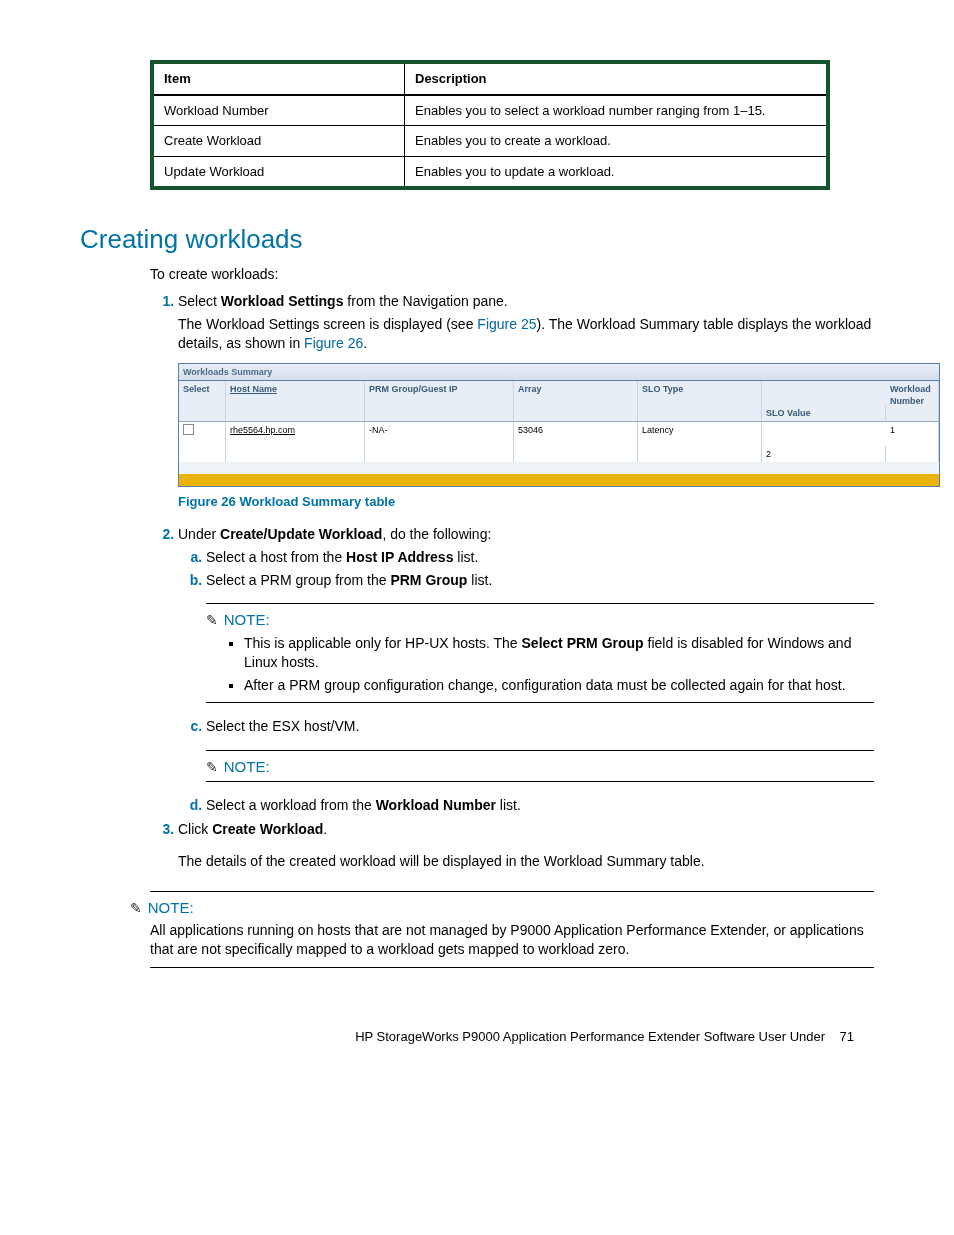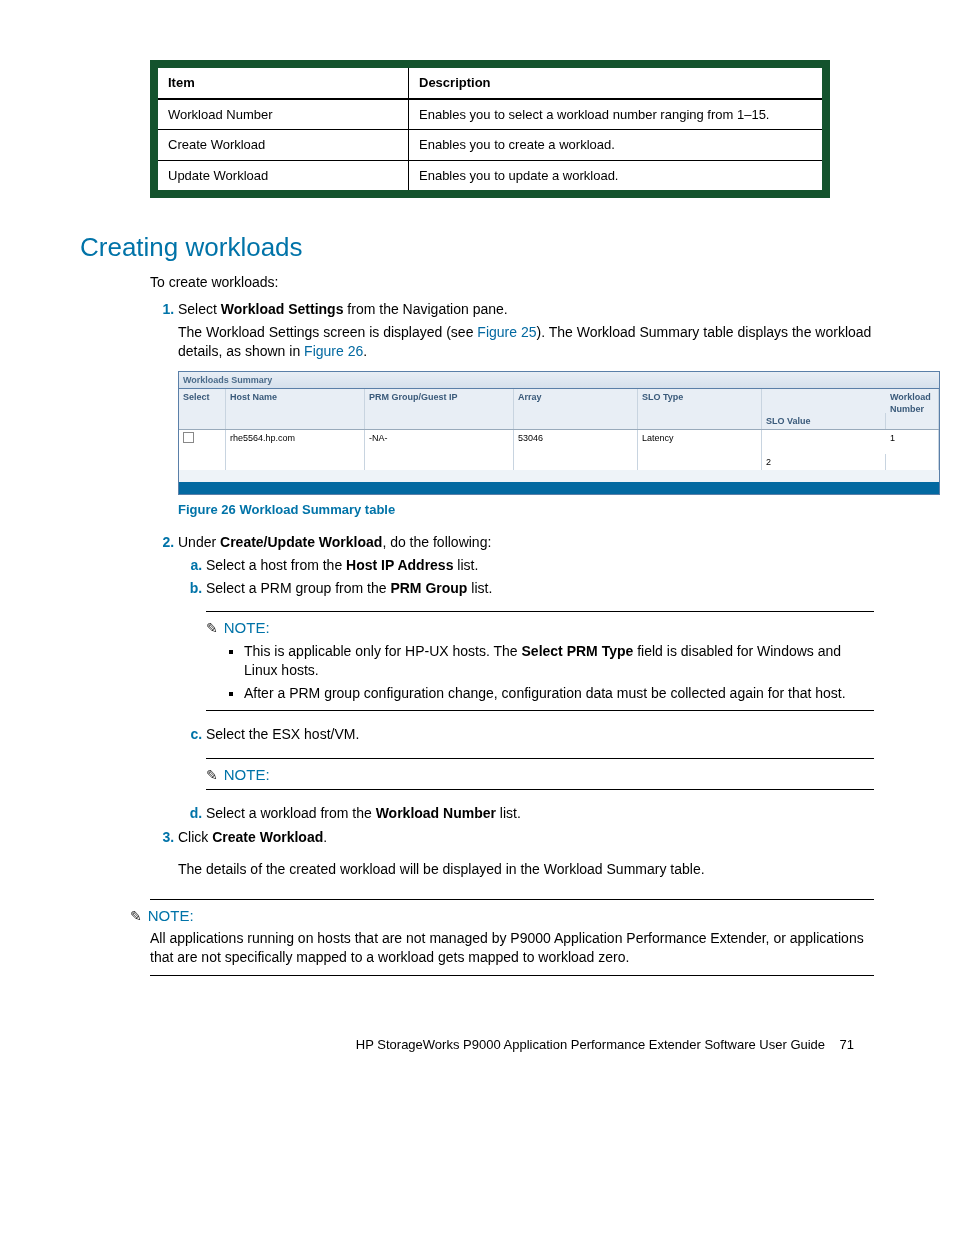--- a/index.html
+++ b/index.html
@@ -16,7 +16,7 @@
     border-collapse: collapse;
     width: 680px;
     margin-left: 70px;
-    border: 8px solid #14532d;
+    border: 4px solid #14532d;
   }
   table.def-table th,
   table.def-table td {

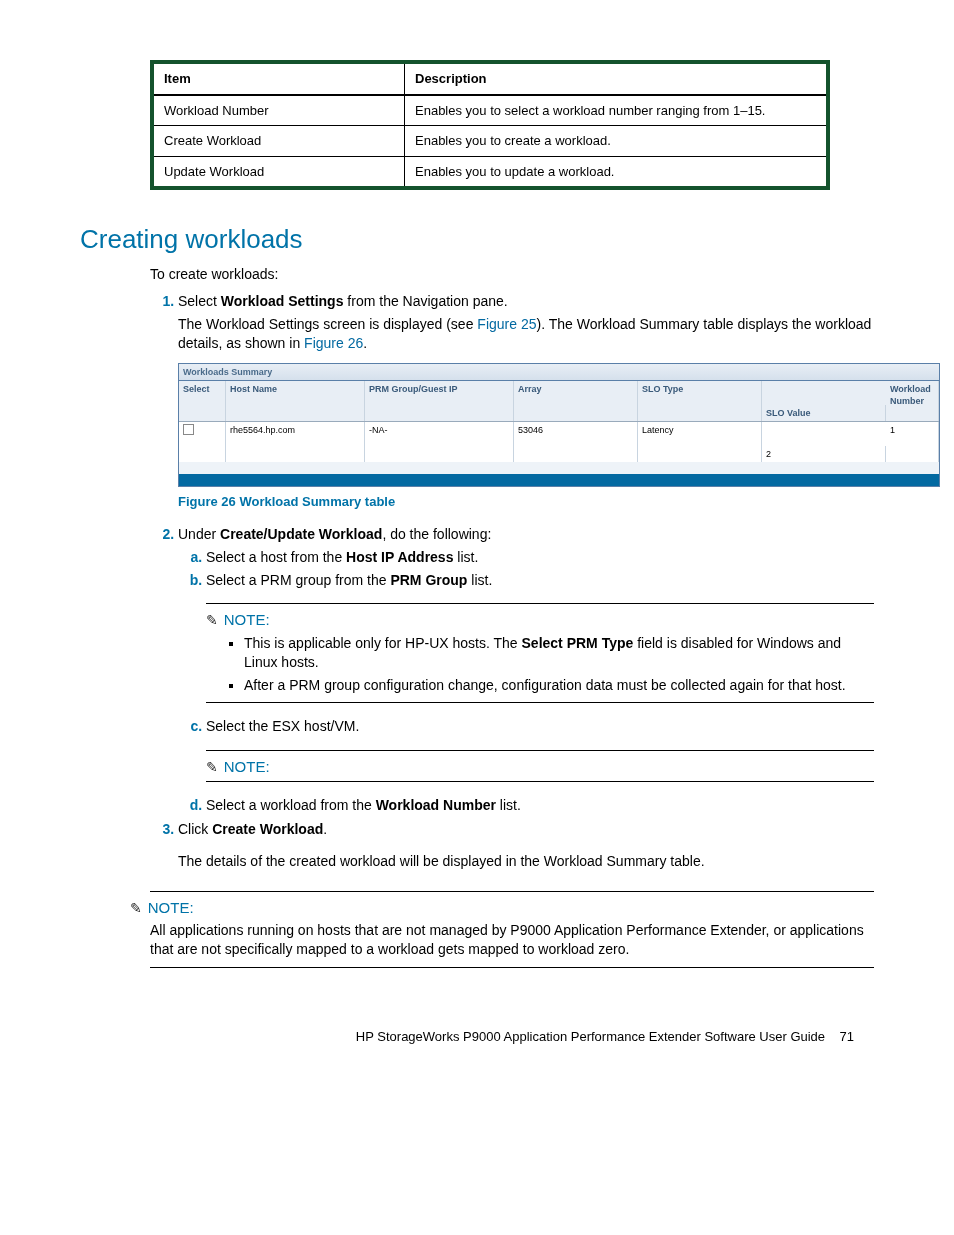--- a/index.html
+++ b/index.html
@@ -59,7 +59,7 @@
     border: 1px solid #5a7fa8;
     width: 760px;
     font-size: 9px;
-    background: #0369a1;
+    background: #eab308;
   }
   .summary-title {
     background: linear-gradient(#e8eef5, #d5e0ec);

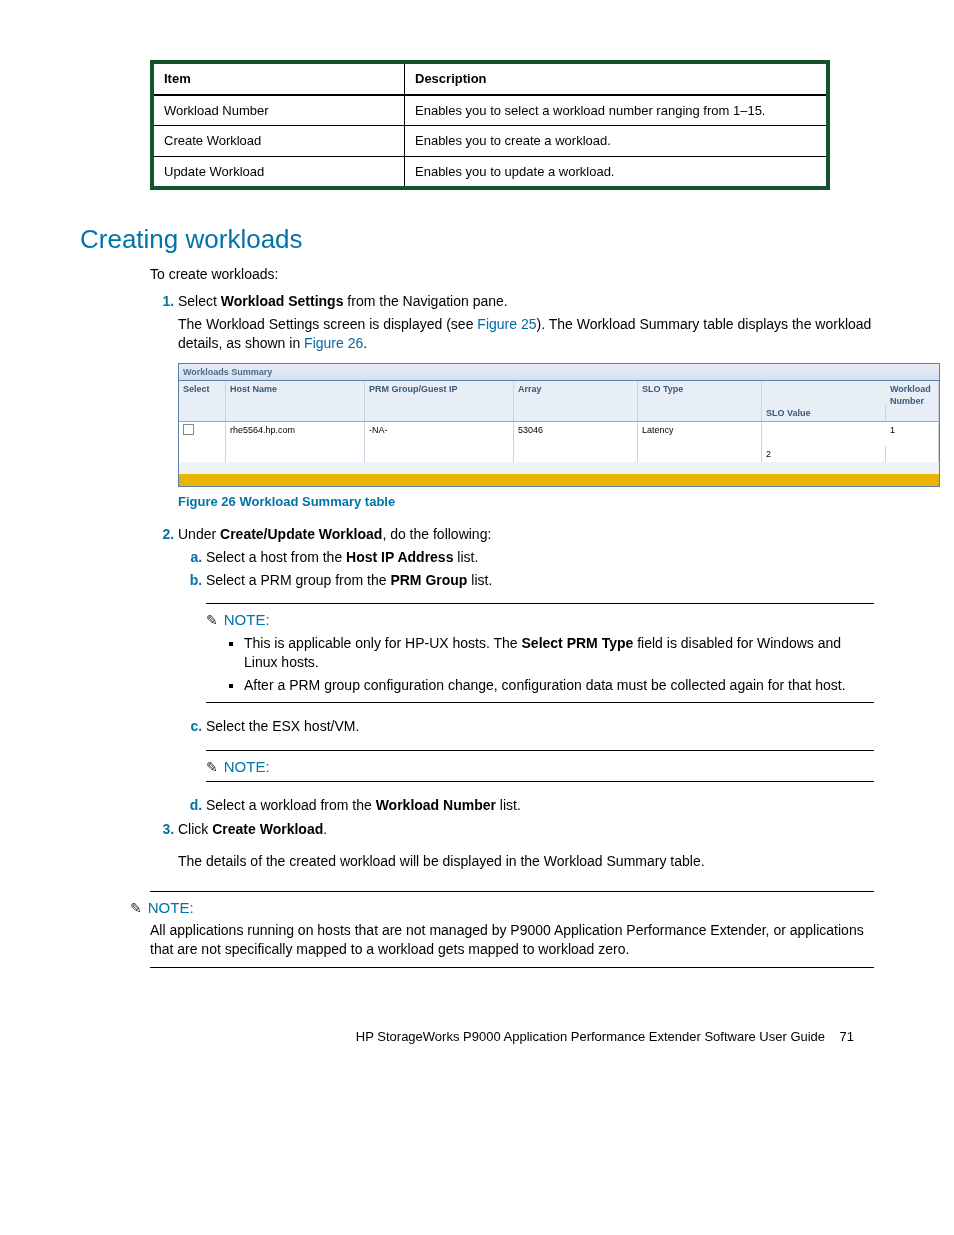--- a/index.html
+++ b/index.html
@@ -87,7 +87,7 @@
     font-size: 9px;
   }
   .col-select { width: 38px; }
-  .col-host { width: 130px; }
+  .col-host { width: 130px; text-decoration: underline; }
   .col-prm { width: 140px; }
   .col-array { width: 115px; }
   .col-slot { width: 115px; }

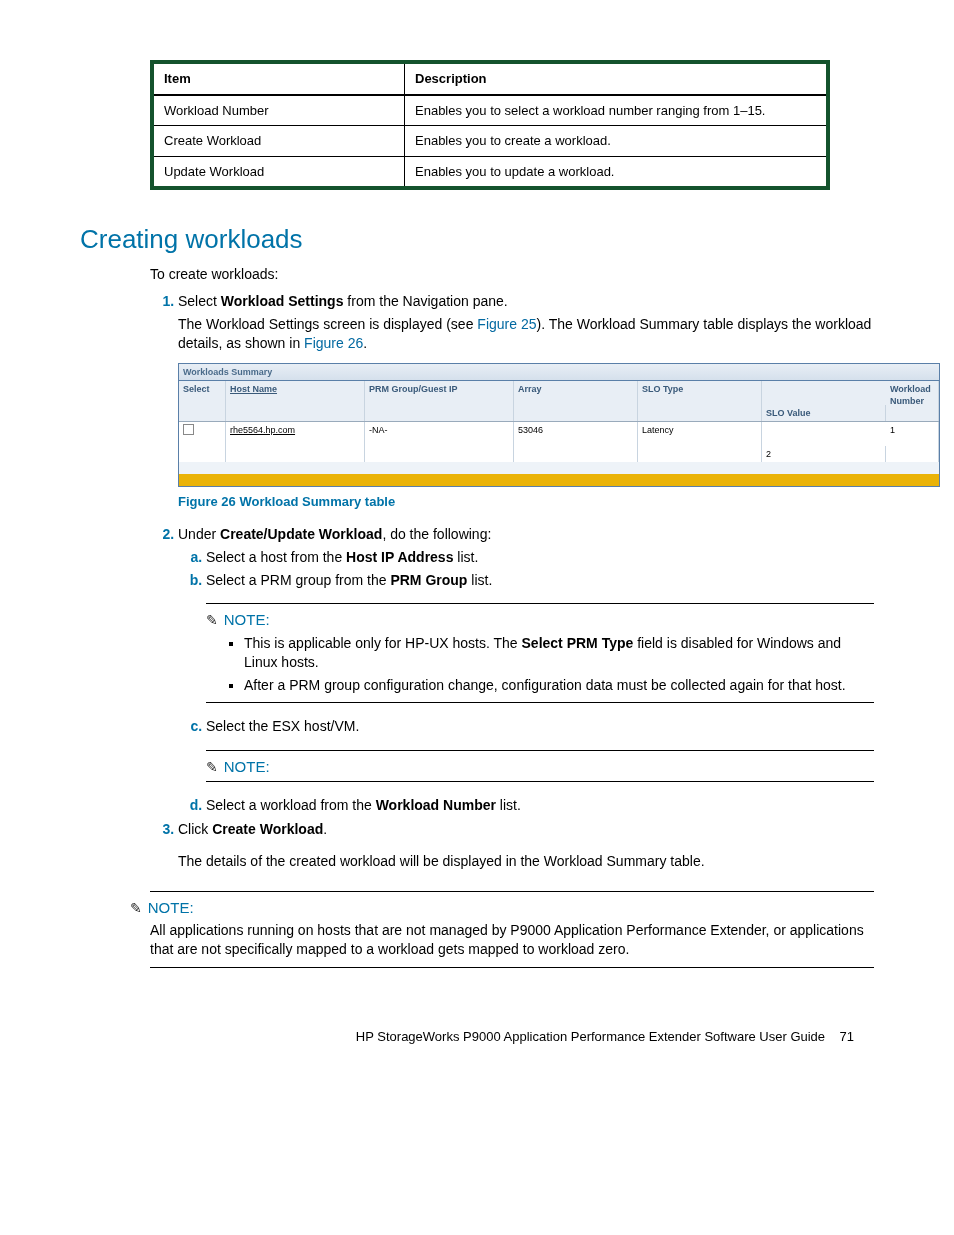--- a/index.html
+++ b/index.html
@@ -242,7 +242,7 @@
             </div>
           <div class="note-body">
             <ul class="bullets">
-              <li><span>This is applicable only for HP-UX hosts. The </span><b>Select PRM Type</b><span> field is disabled for Windows and Linux hosts.</span></li>
+              <li><span>This is applicable only for HP-UX hosts. The </span><b>Select PRM Group</b><span> field is disabled for Windows and Linux hosts.</span></li>
               <li>After a PRM group configuration change, configuration data must be collected again for that host.</li>
             </ul>
           </div>

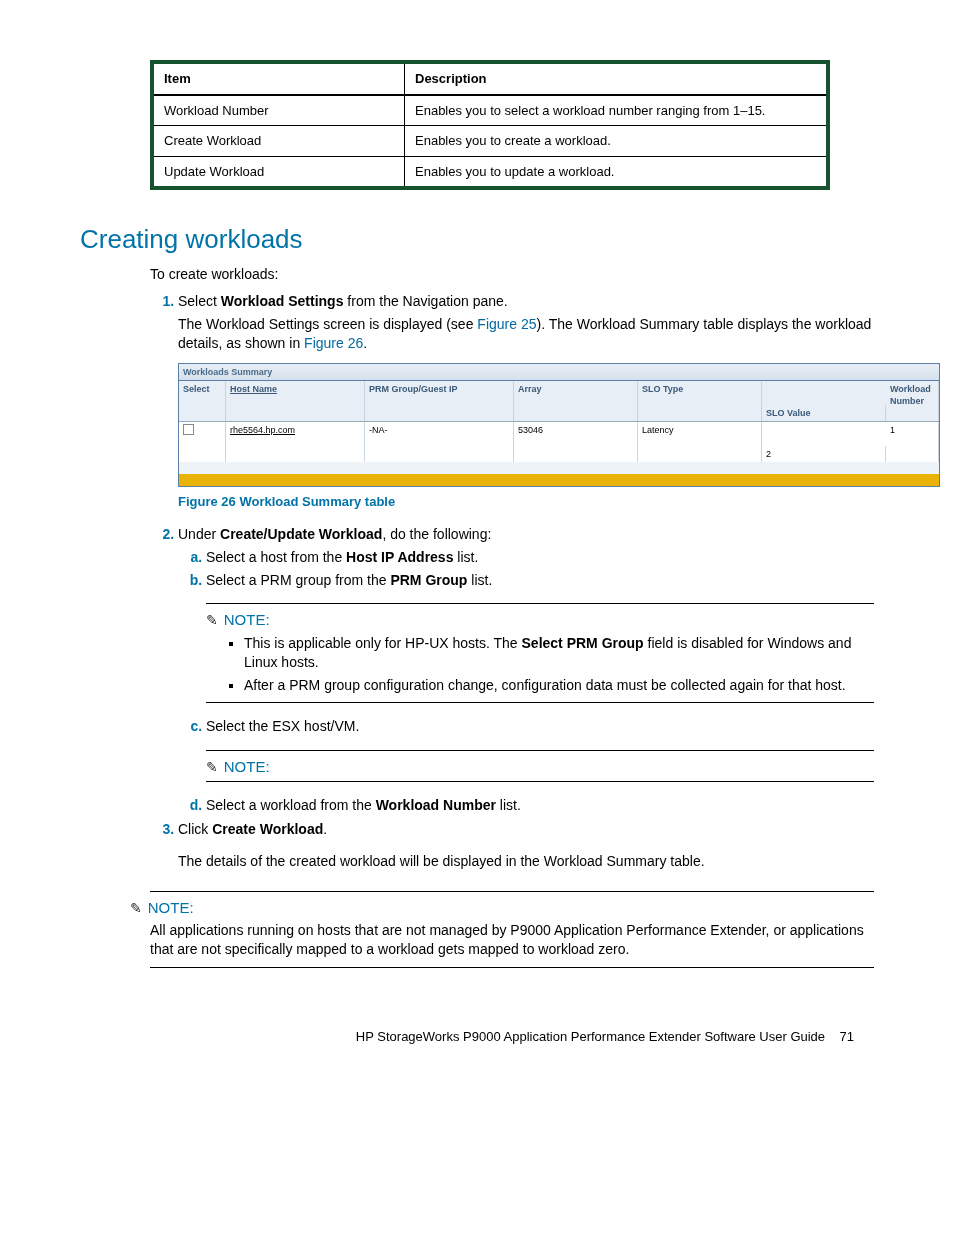--- a/index.html
+++ b/index.html
@@ -283,7 +283,7 @@
 </div>
 
 <div class="footer">
-  <span>HP StorageWorks P9000 Application Performance Extender Software User Guide</span>&nbsp;&nbsp;&nbsp;&nbsp;<span>71</span>
+  <span>HP StorageWorks P9000 Application Performance Extender Software User Under</span>&nbsp;&nbsp;&nbsp;&nbsp;<span>71</span>
 </div>
 
 </body></html>

